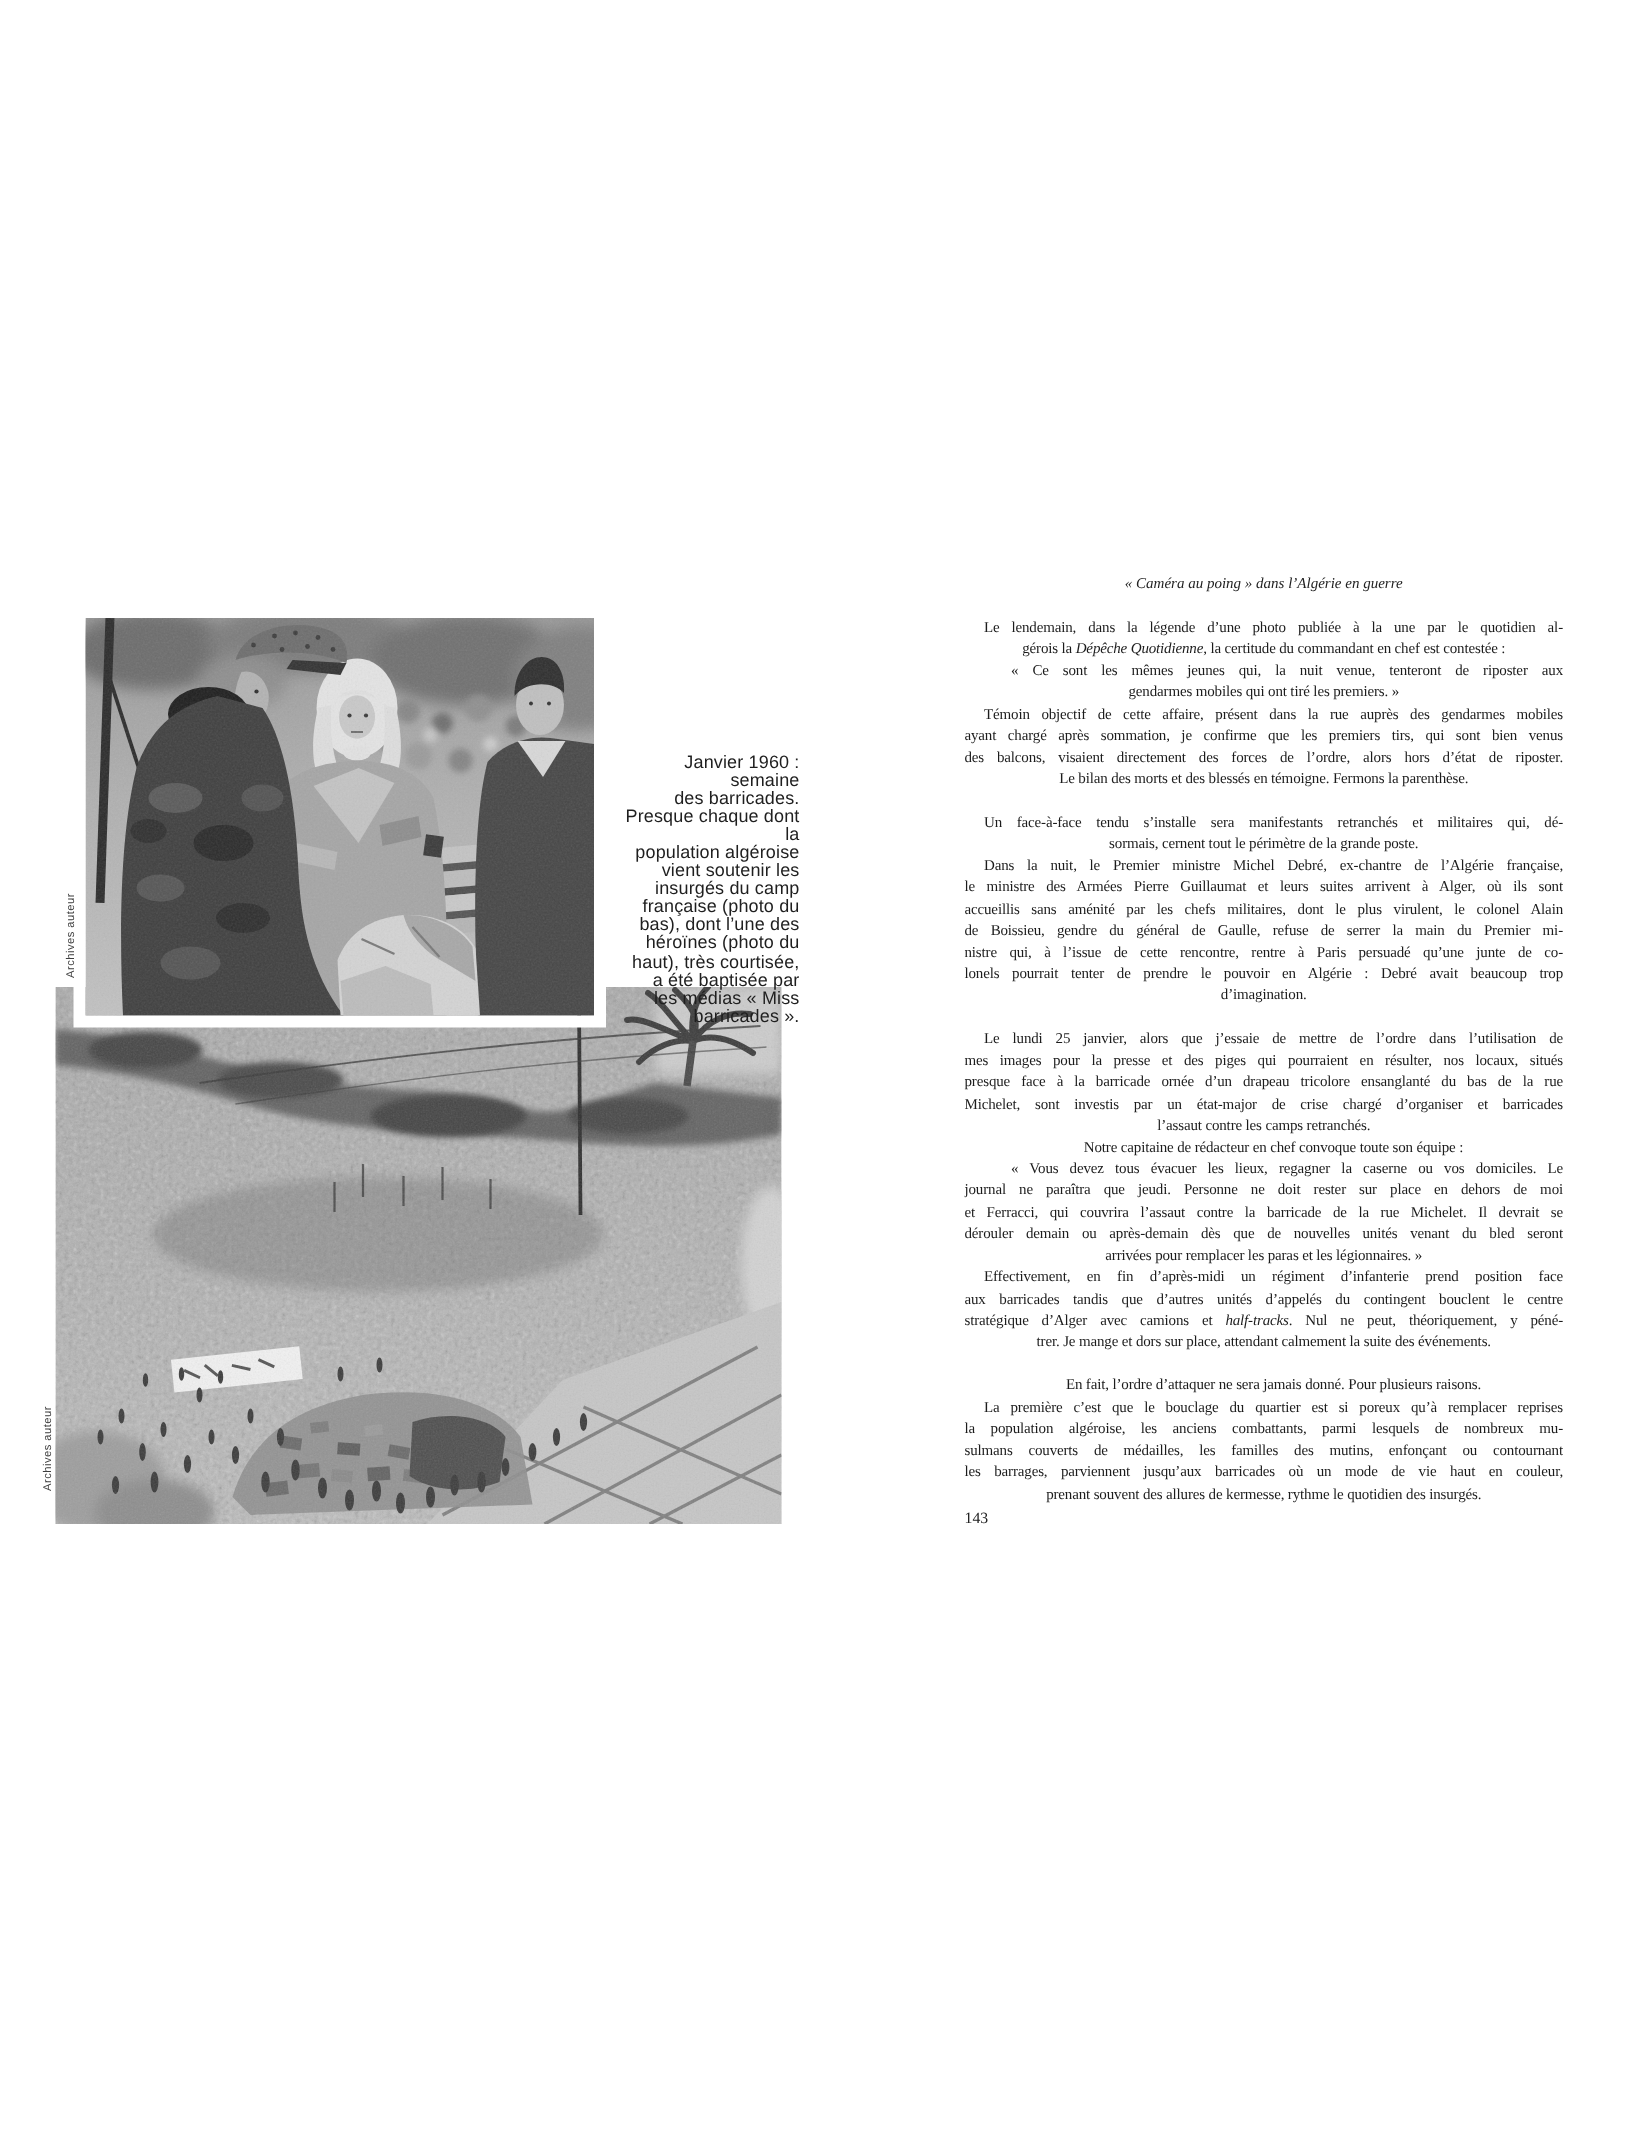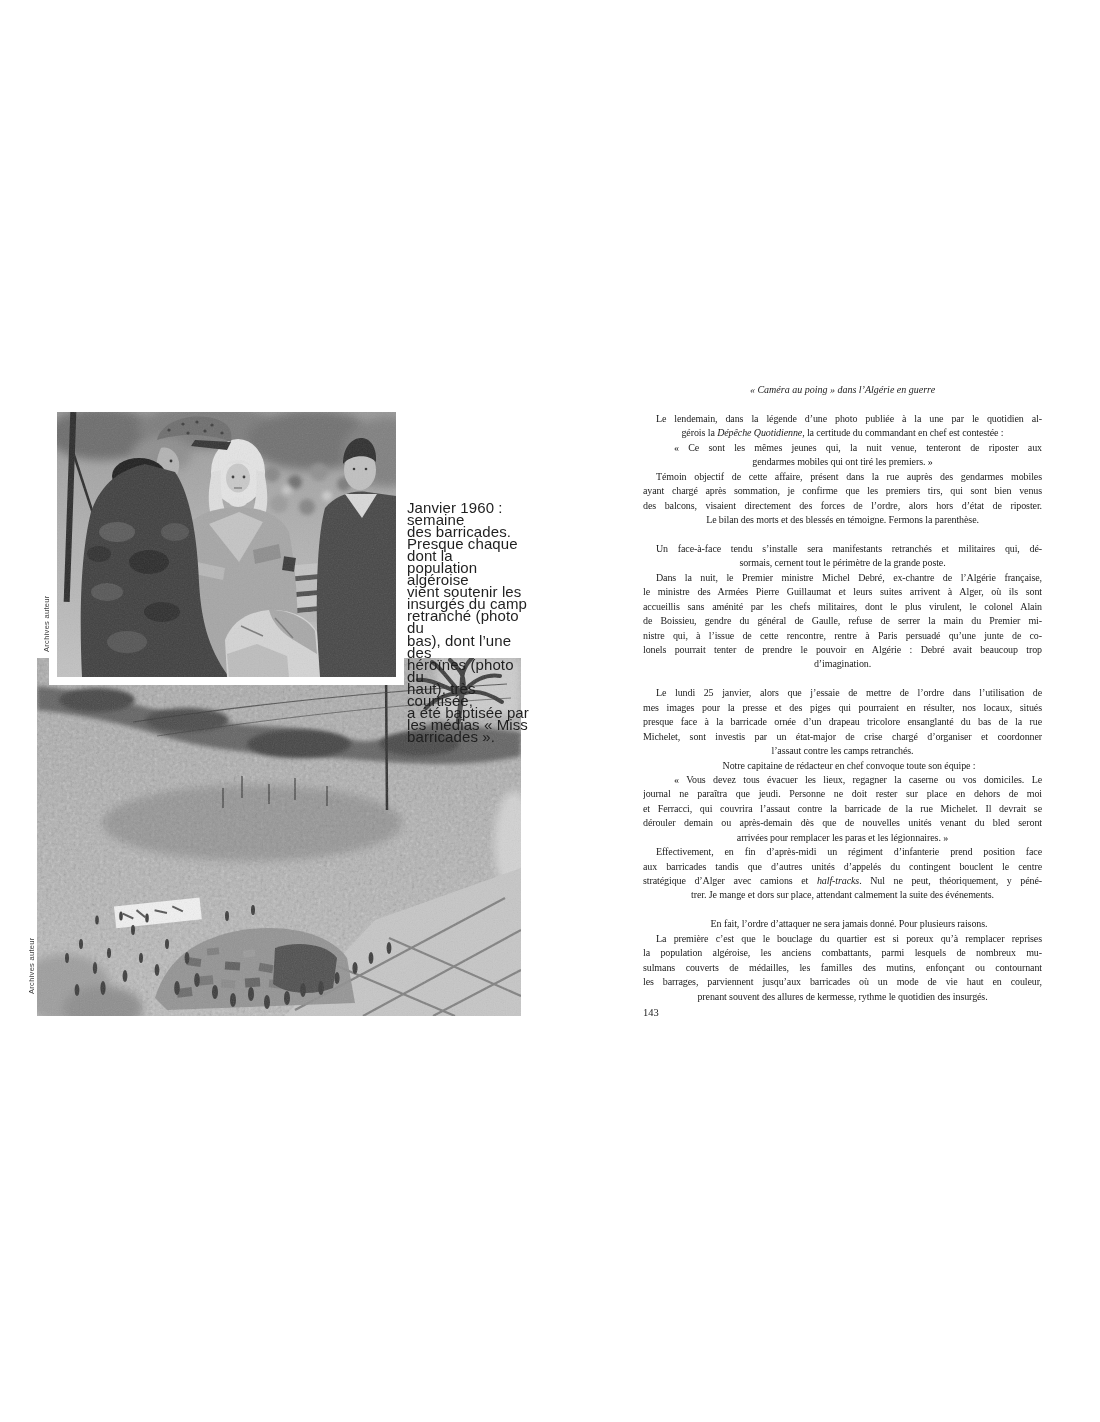--- a/index.html
+++ b/index.html
@@ -13,8 +13,8 @@
   #photo-top svg,#photo-bottom svg{display:block;width:100%;height:100%;}
 
   #caption{position:absolute;left:407px;top:502px;width:126px;z-index:3;
-           font-family:"Liberation Sans","DejaVu Sans",sans-serif;font-size:15px;line-height:12.05px;
-           color:#1f1f1f;letter-spacing:.1px;}
+           font-family:"Liberation Sans","DejaVu Sans",sans-serif;font-size:12px;line-height:12.05px;
+           color:#1f1f1f;letter-spacing:.1px;text-align:right;}
 
   .credit{position:absolute;z-index:3;transform:rotate(-90deg);transform-origin:0 0;white-space:nowrap;
           font-family:"Liberation Sans","DejaVu Sans",sans-serif;font-size:7.5px;letter-spacing:.3px;color:#3d3d3d;}

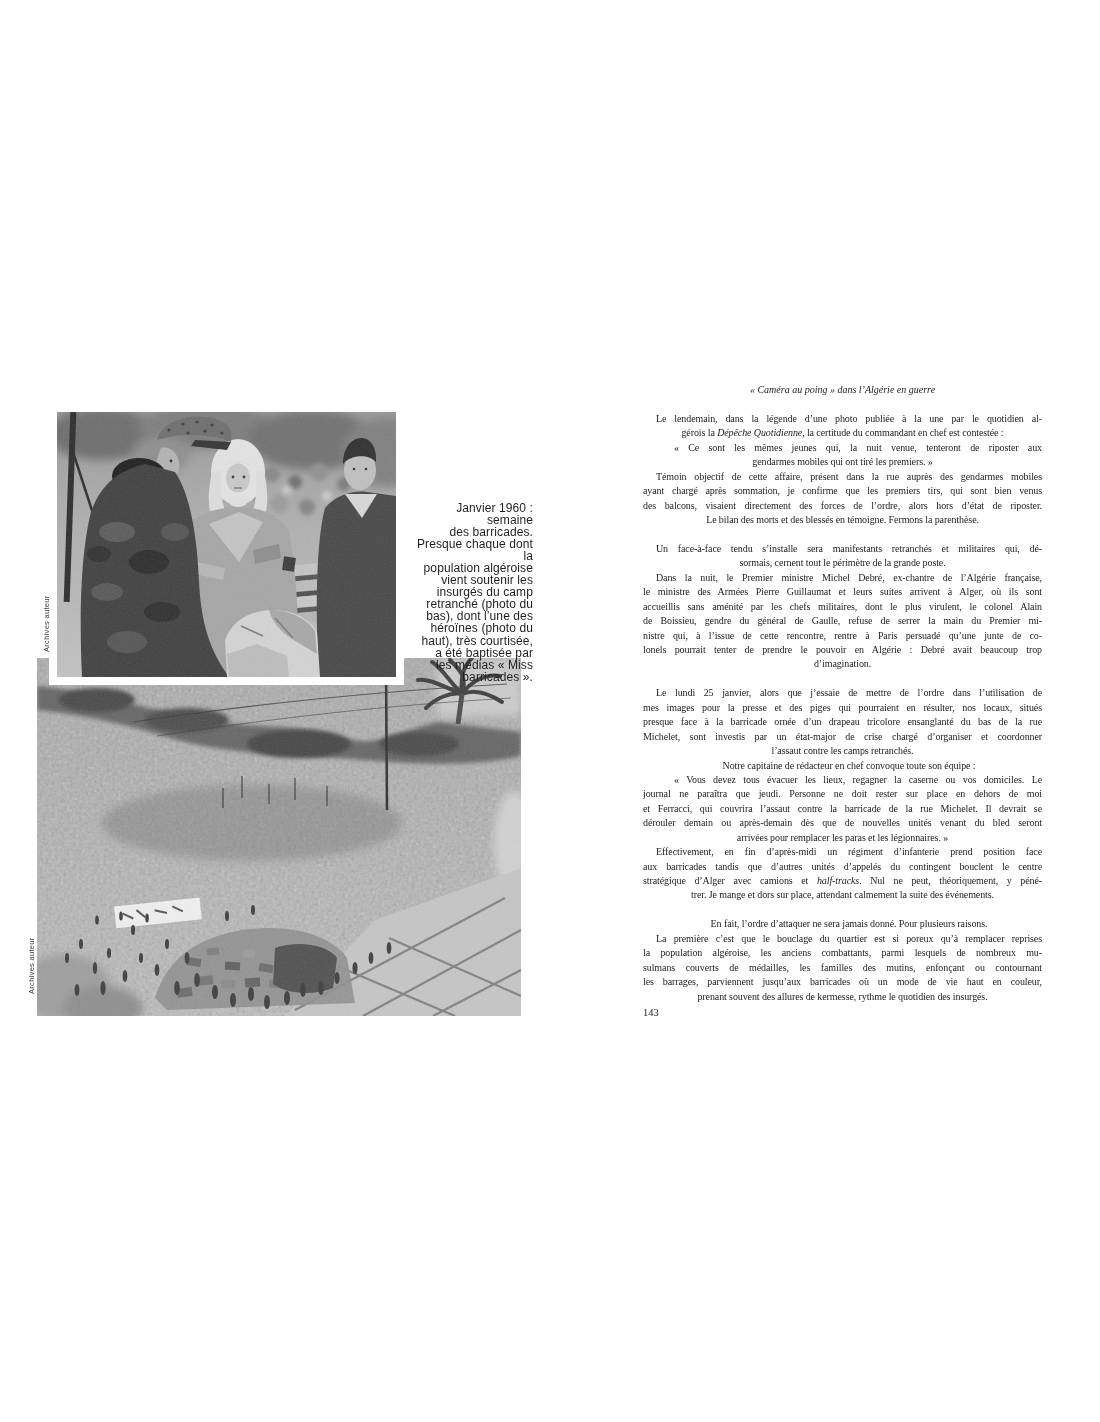--- a/index.html
+++ b/index.html
@@ -273,7 +273,7 @@
         <div>population algéroise</div>
         <div>vient soutenir les</div>
         <div>insurgés du camp</div>
-        <div>retranché (photo du</div>
+        <div>française (photo du</div>
         <div>bas), dont l’une des</div>
         <div>héroïnes (photo du</div>
         <div>haut), très courtisée,</div>

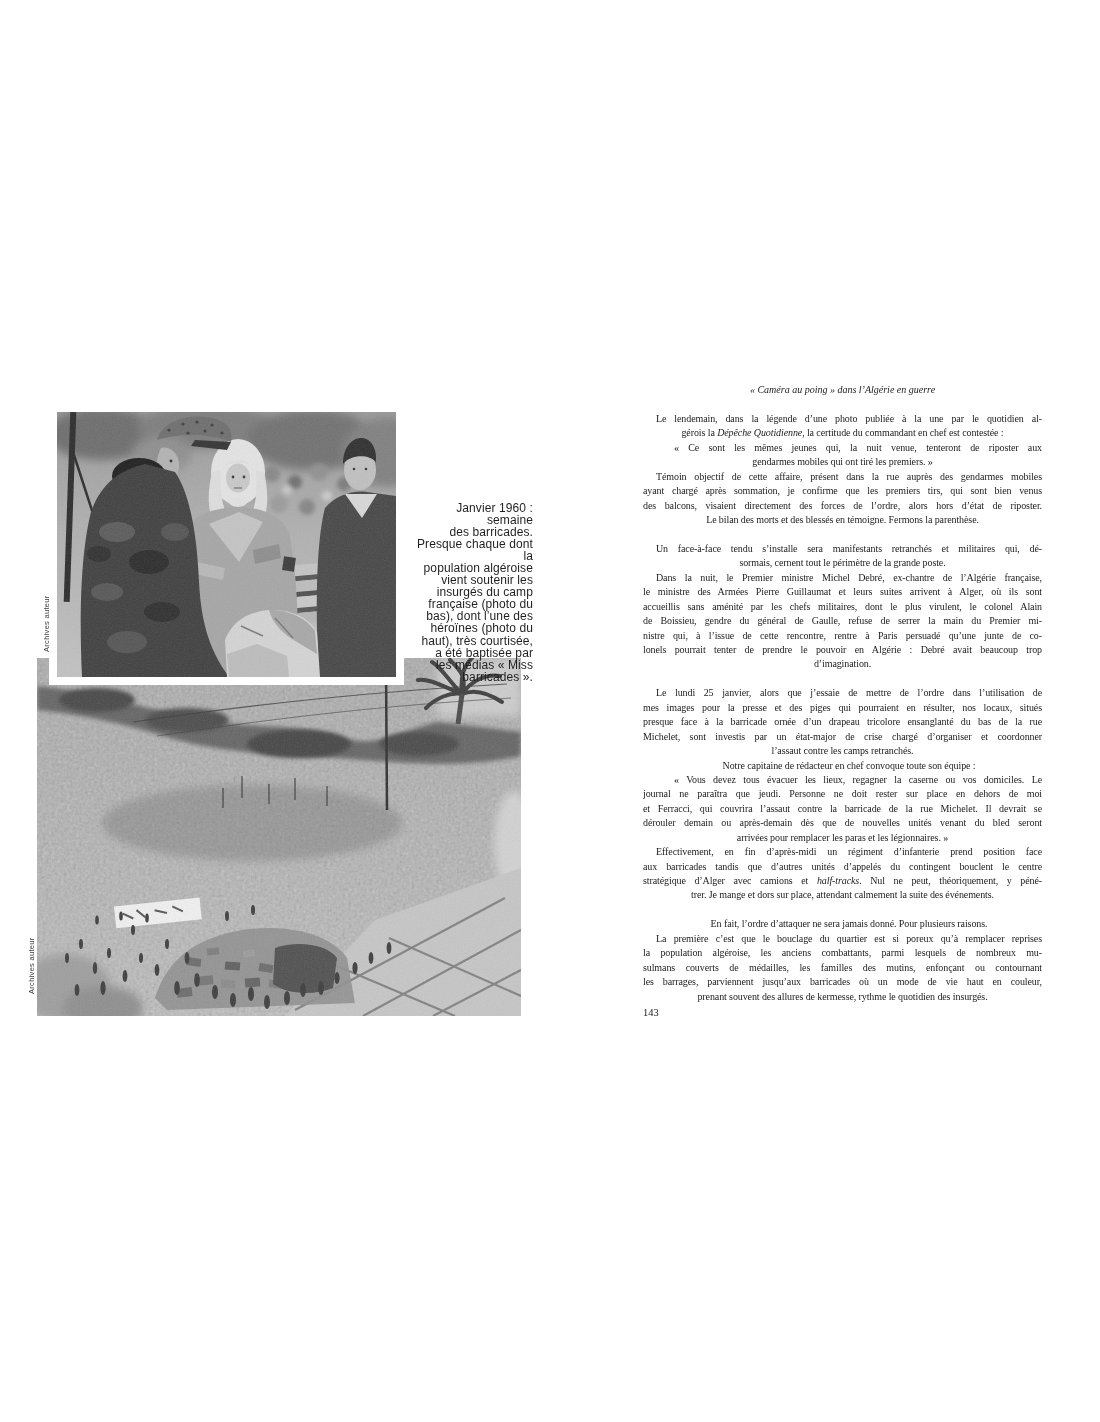--- a/index.html
+++ b/index.html
@@ -313,7 +313,7 @@
           <div class="line just ind1">Le lundi 25 janvier, alors que j’essaie de mettre de l’ordre dans l’utilisation de</div>
           <div class="line just">mes images pour la presse et des piges qui pourraient en résulter, nos locaux, situés</div>
           <div class="line just">presque face à la barricade ornée d’un drapeau tricolore ensanglanté du bas de la rue</div>
-          <div class="line just">Michelet, sont investis par un état-major de crise chargé d’organiser et coordonner</div>
+          <div class="line just">Michelet, sont investis par un état-major de crise chargé d’organiser et barricades</div>
           <div class="line">l’assaut contre les camps retranchés.</div>
           <div class="line ind1">Notre capitaine de rédacteur en chef convoque toute son équipe :</div>
           <div class="line just ind2">« Vous devez tous évacuer les lieux, regagner la caserne ou vos domiciles. Le</div>

